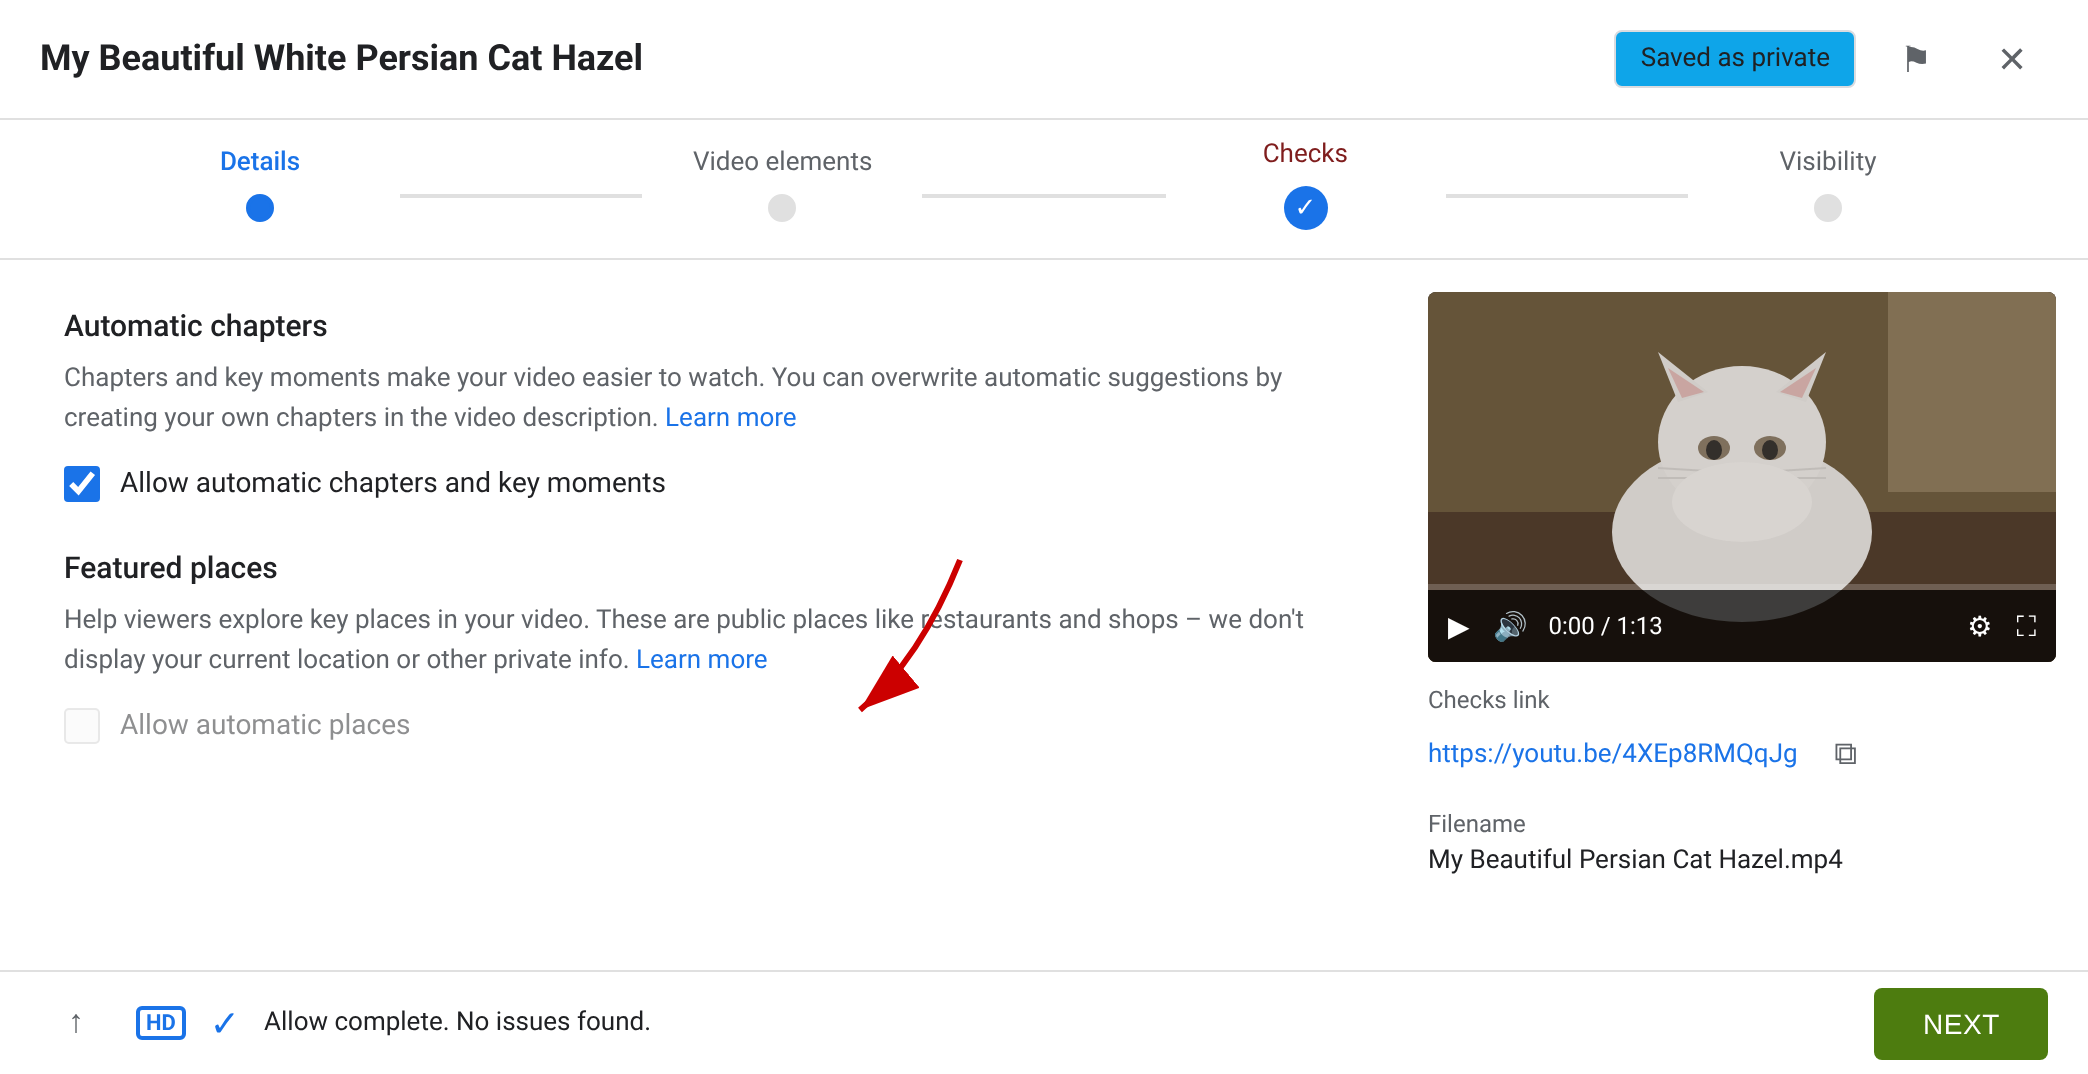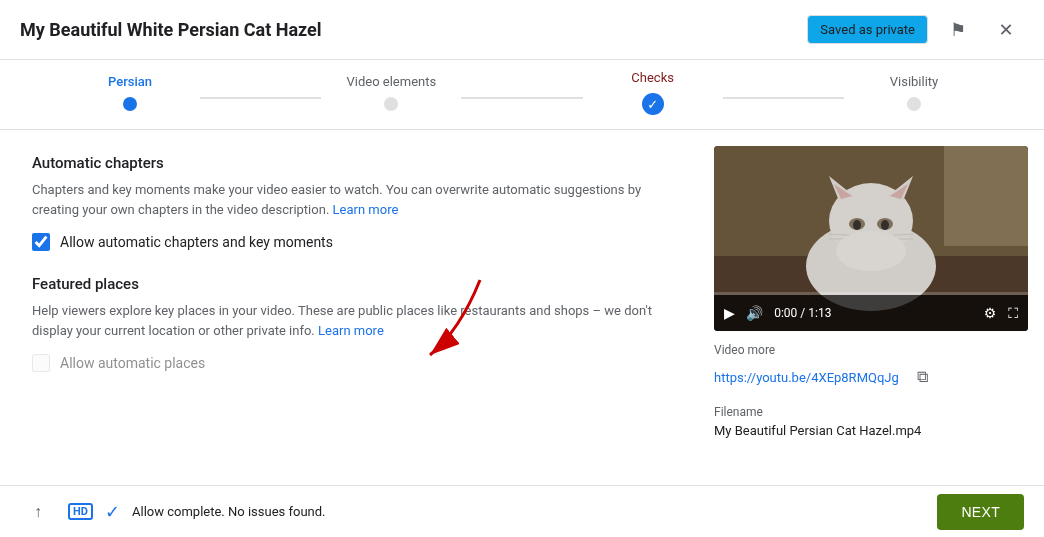--- a/index.html
+++ b/index.html
@@ -133,7 +133,7 @@
   <div class="steps-wrapper">
 
     <div class="step-group">
-      <span class="step-label active">Persian</span>
+      <span class="step-label active">Details</span>
       <div class="step-dot active"></div>
     </div>
 

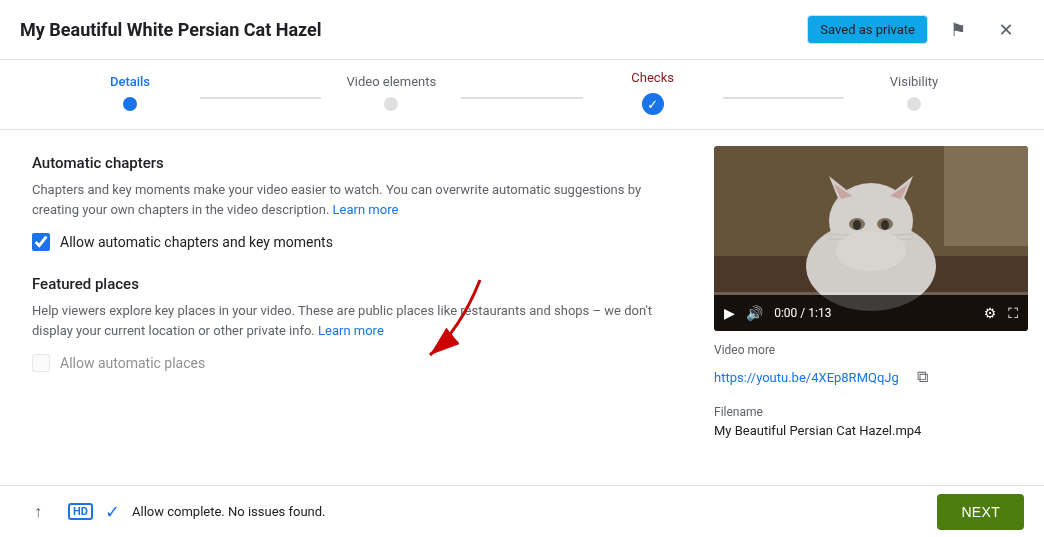--- a/index.html
+++ b/index.html
@@ -255,7 +255,7 @@
     </div>
 
     <div class="video-link-section">
-      <div class="field-label">Video more</div>
+      <div class="field-label">Checks link</div>
       <div class="link-row">
         <a class="video-url" href="#">https://youtu.be/4XEp8RMQqJg</a>
         <button class="copy-btn">

